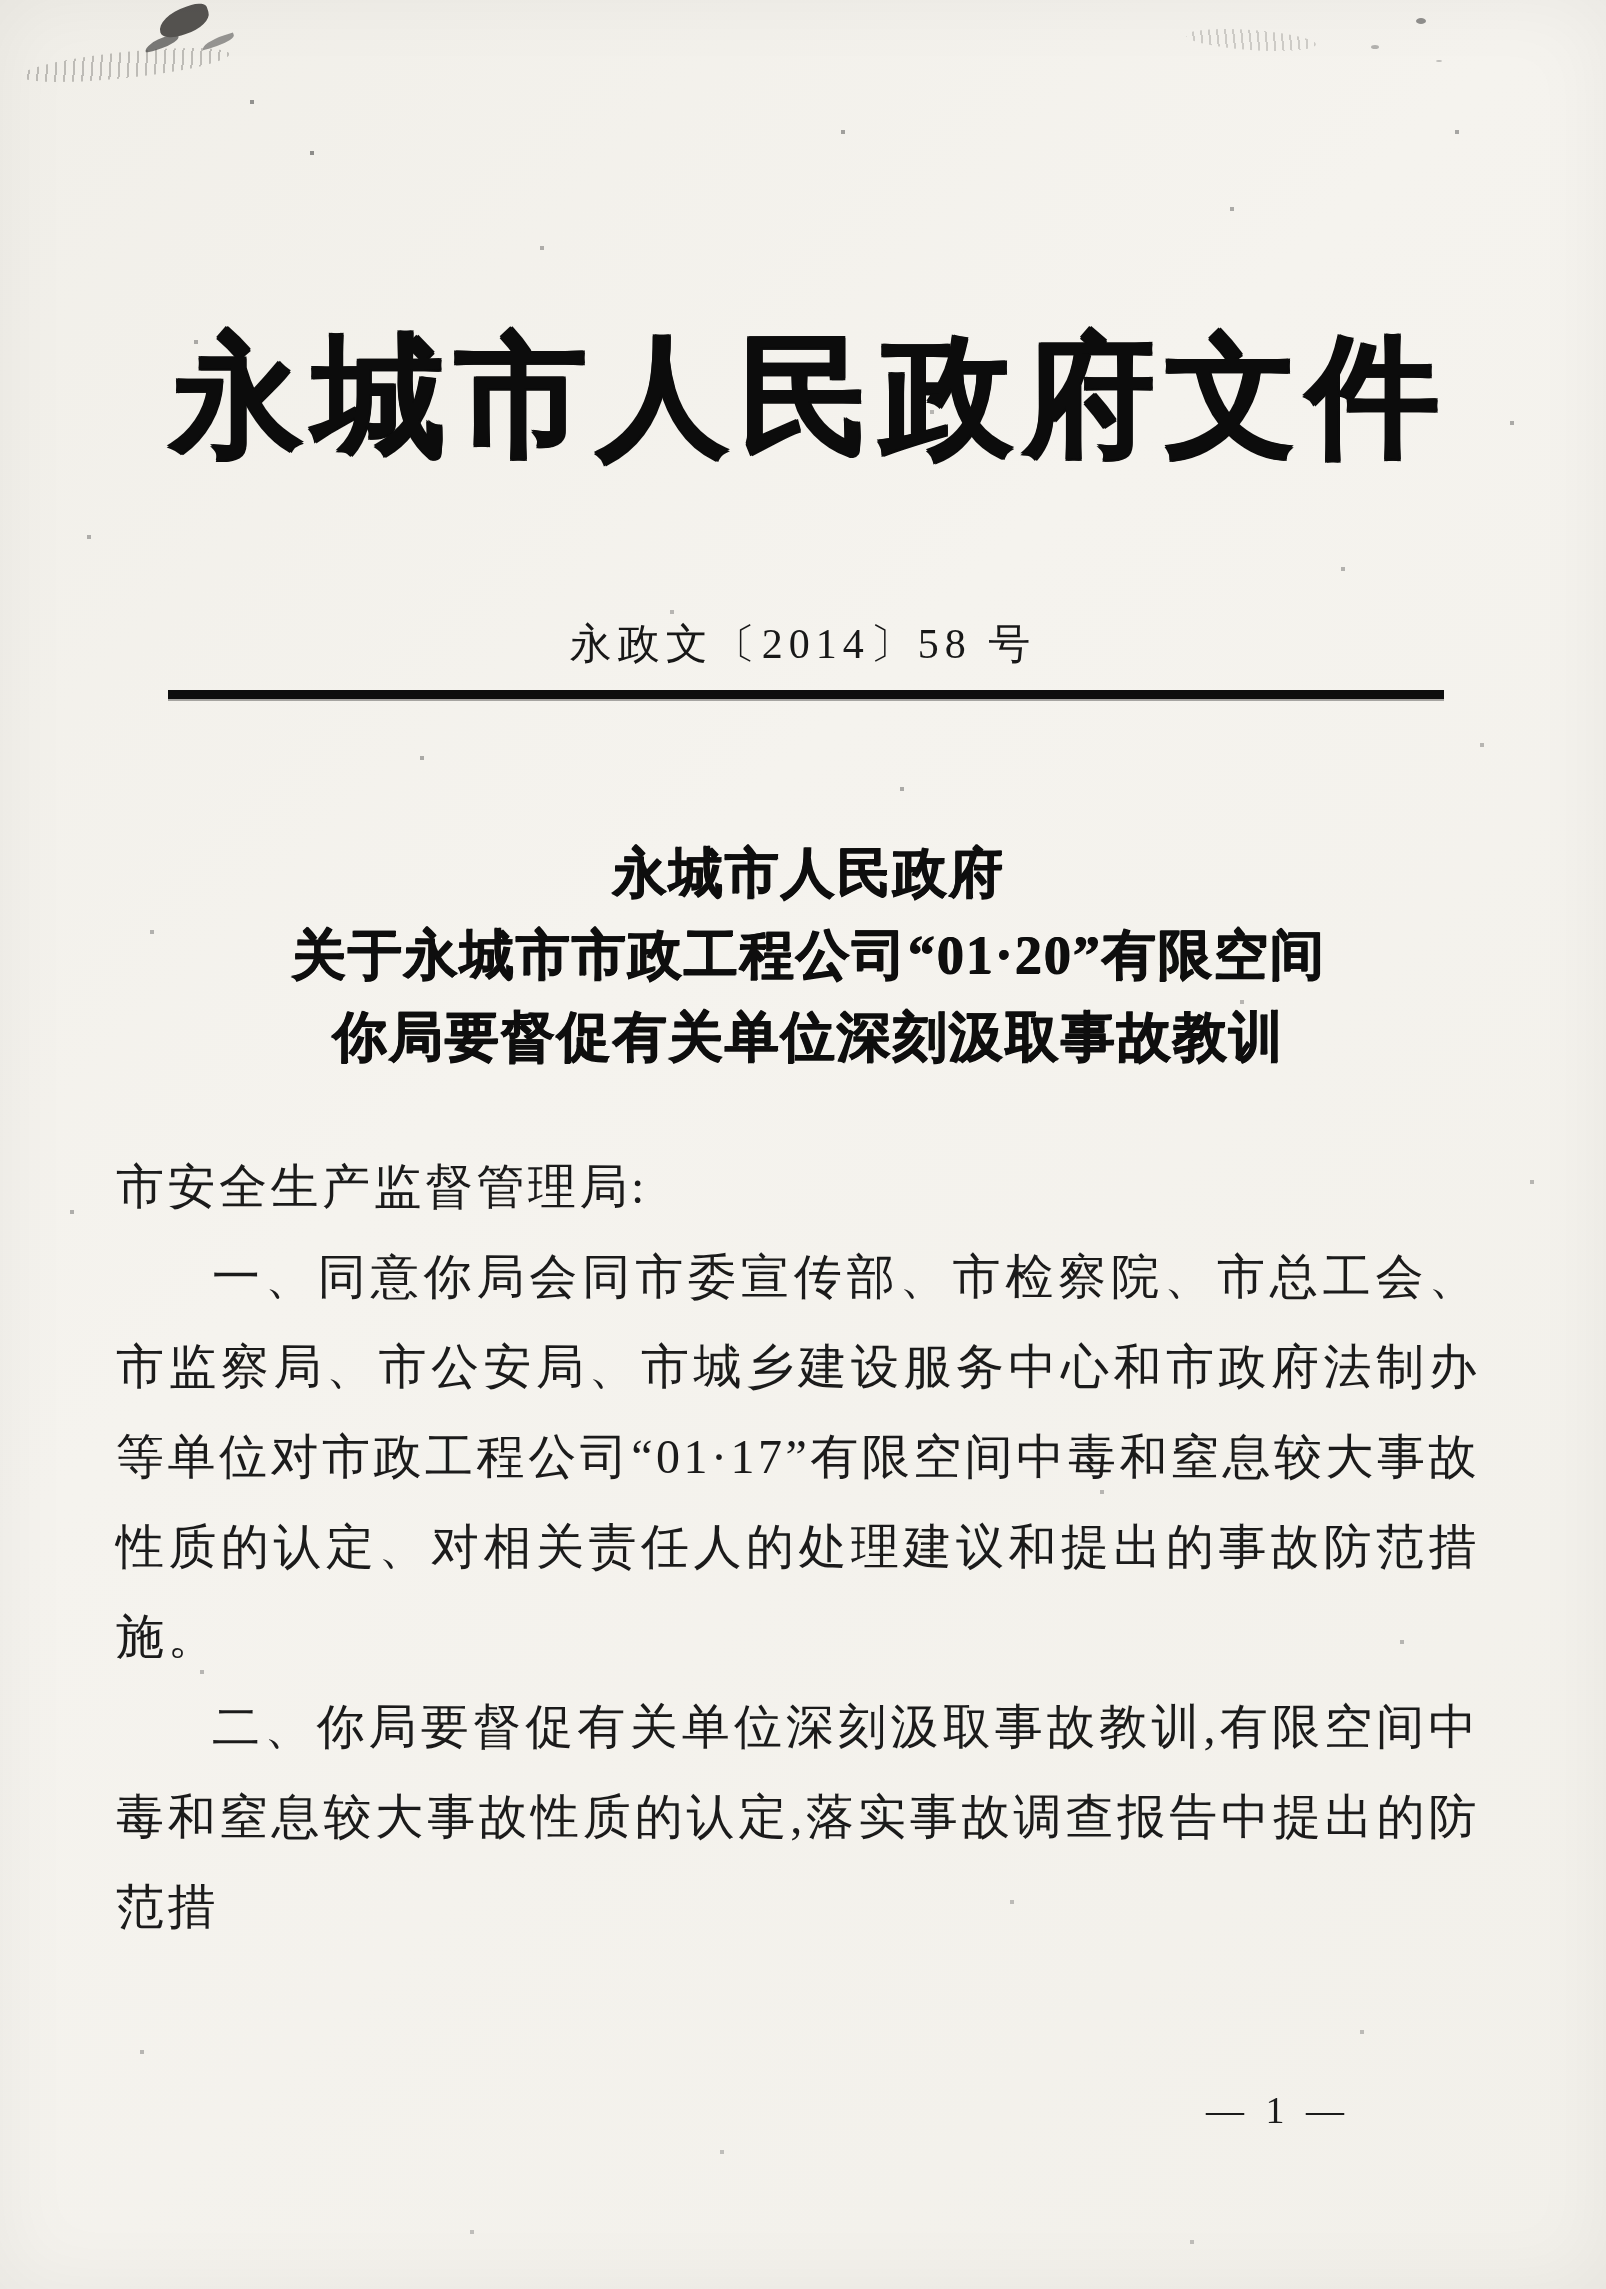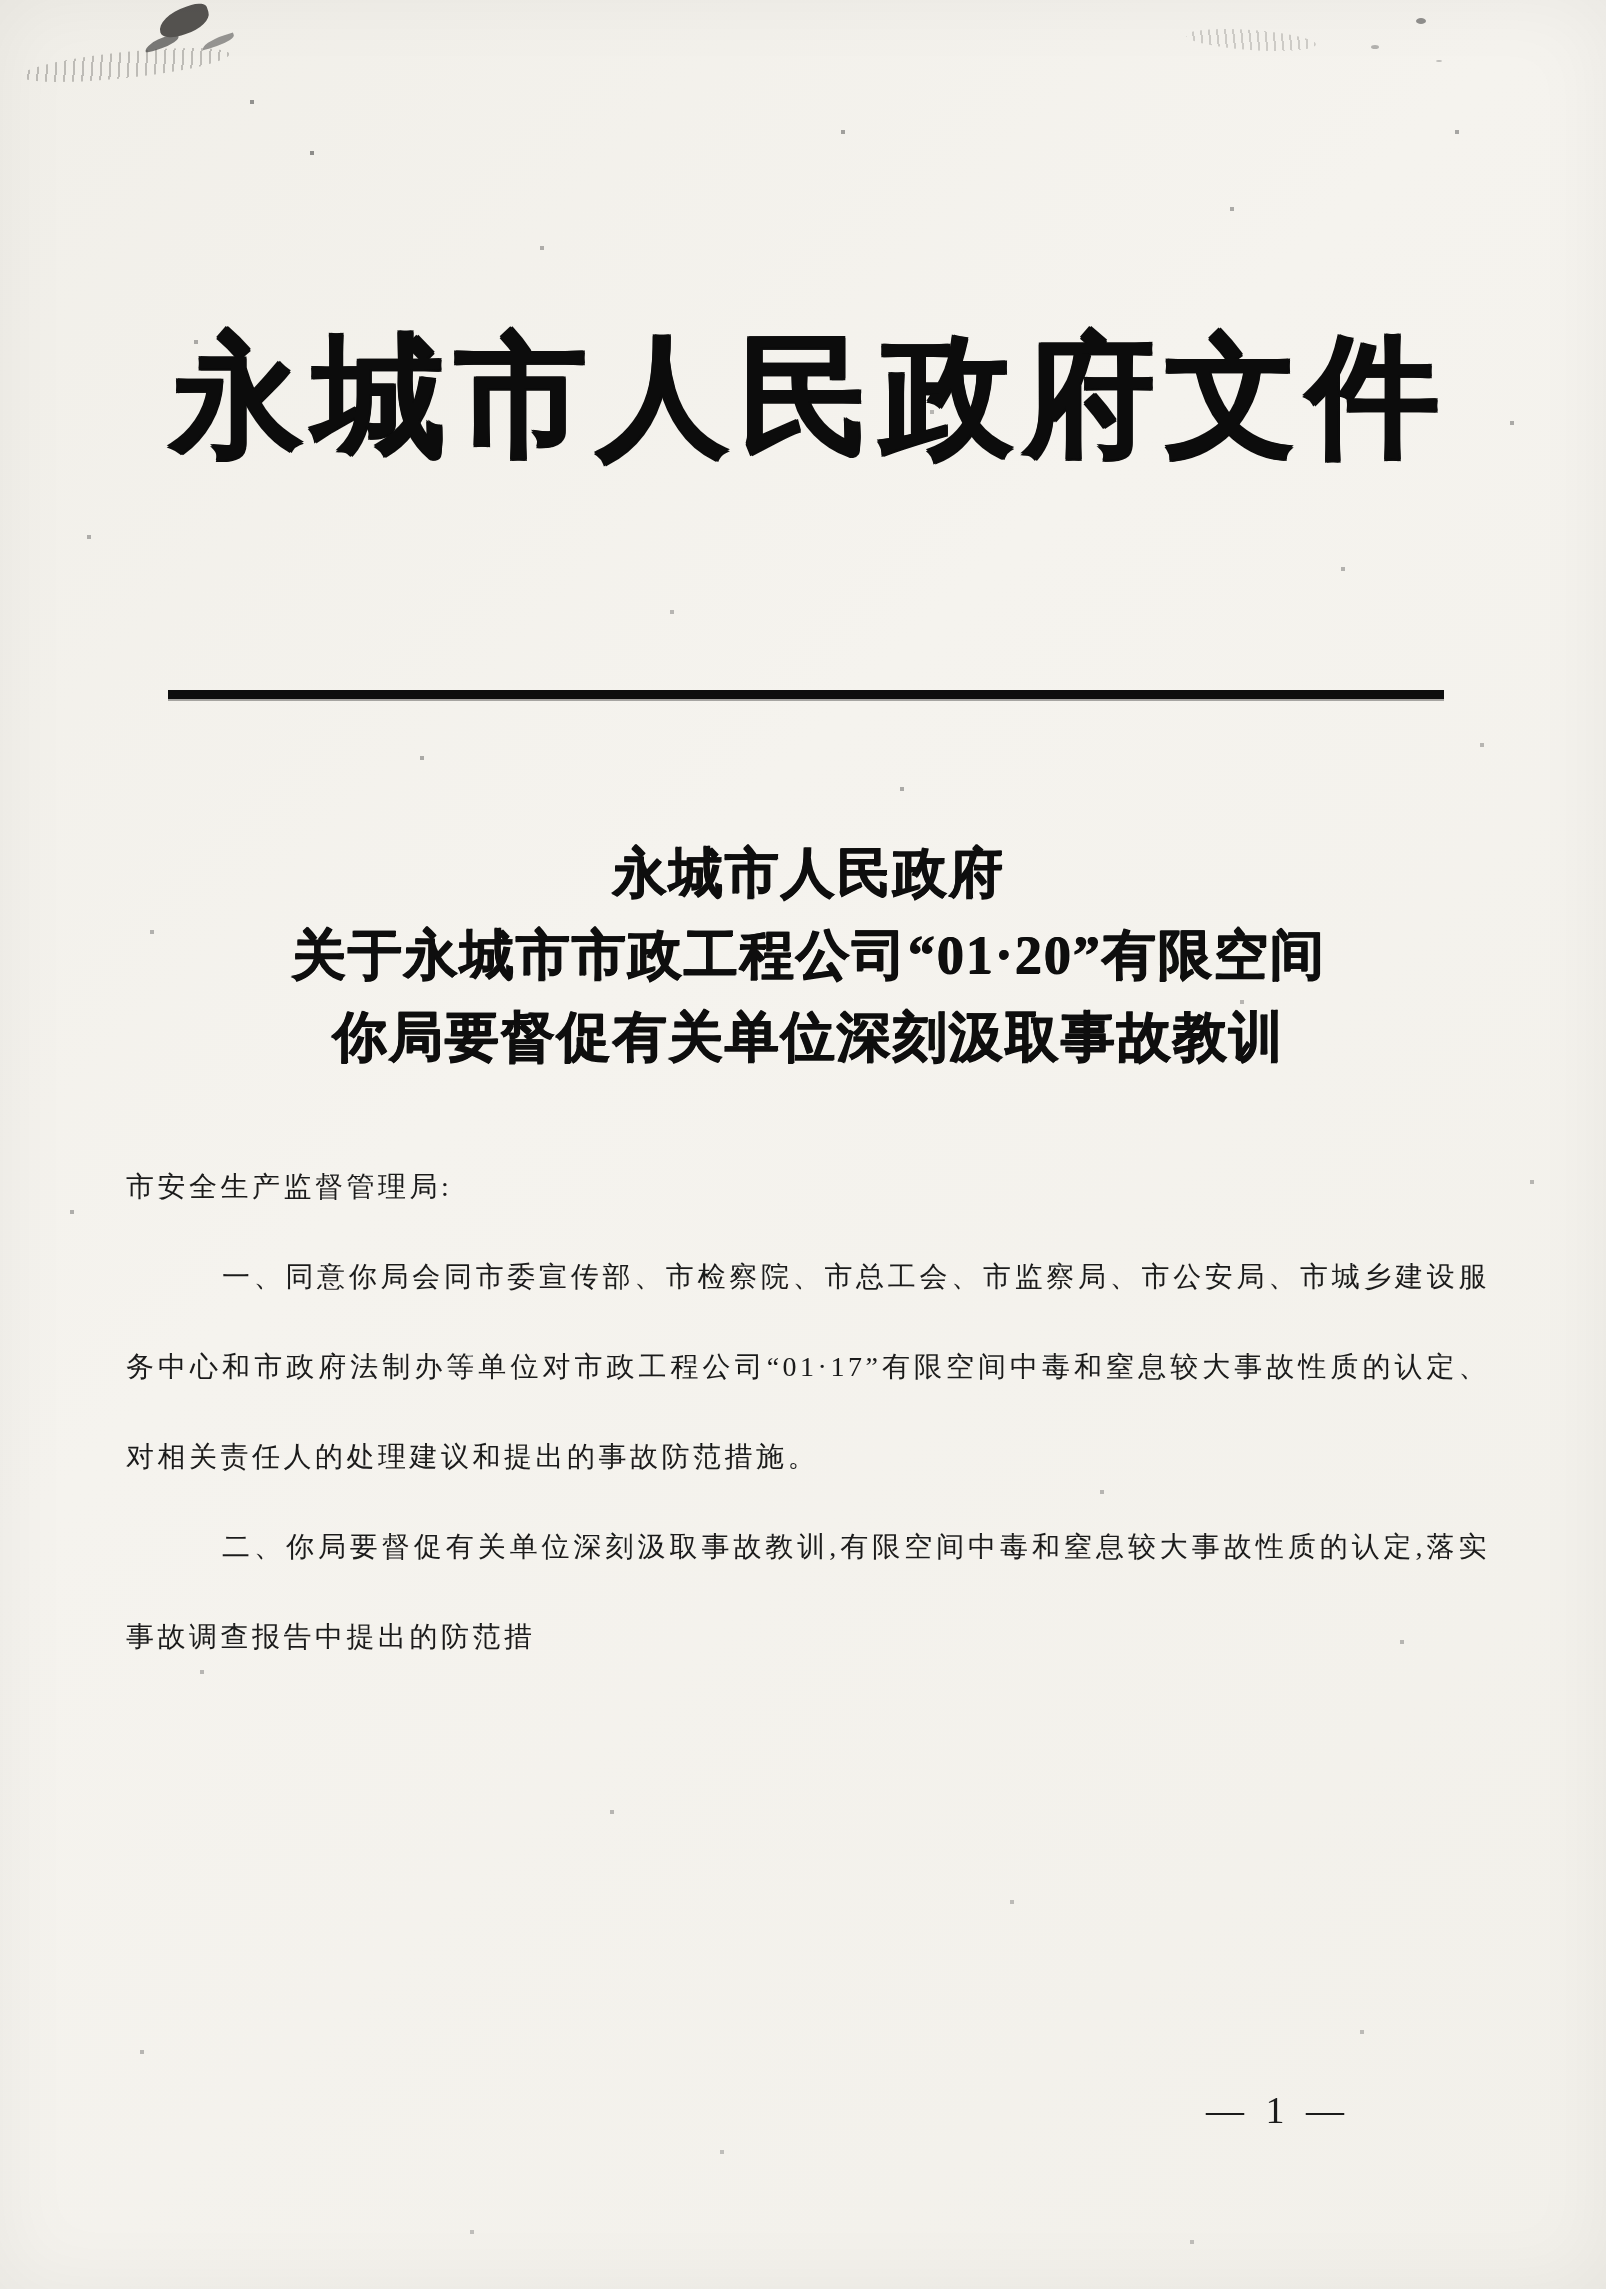--- a/index.html
+++ b/index.html
@@ -117,6 +117,7 @@
 
   <h1 class="org-title">永城市人民政府文件</h1>
 
+  <div class="doc-number">永政文〔2014〕58 号</div>
 
   <div class="rule"></div>
 

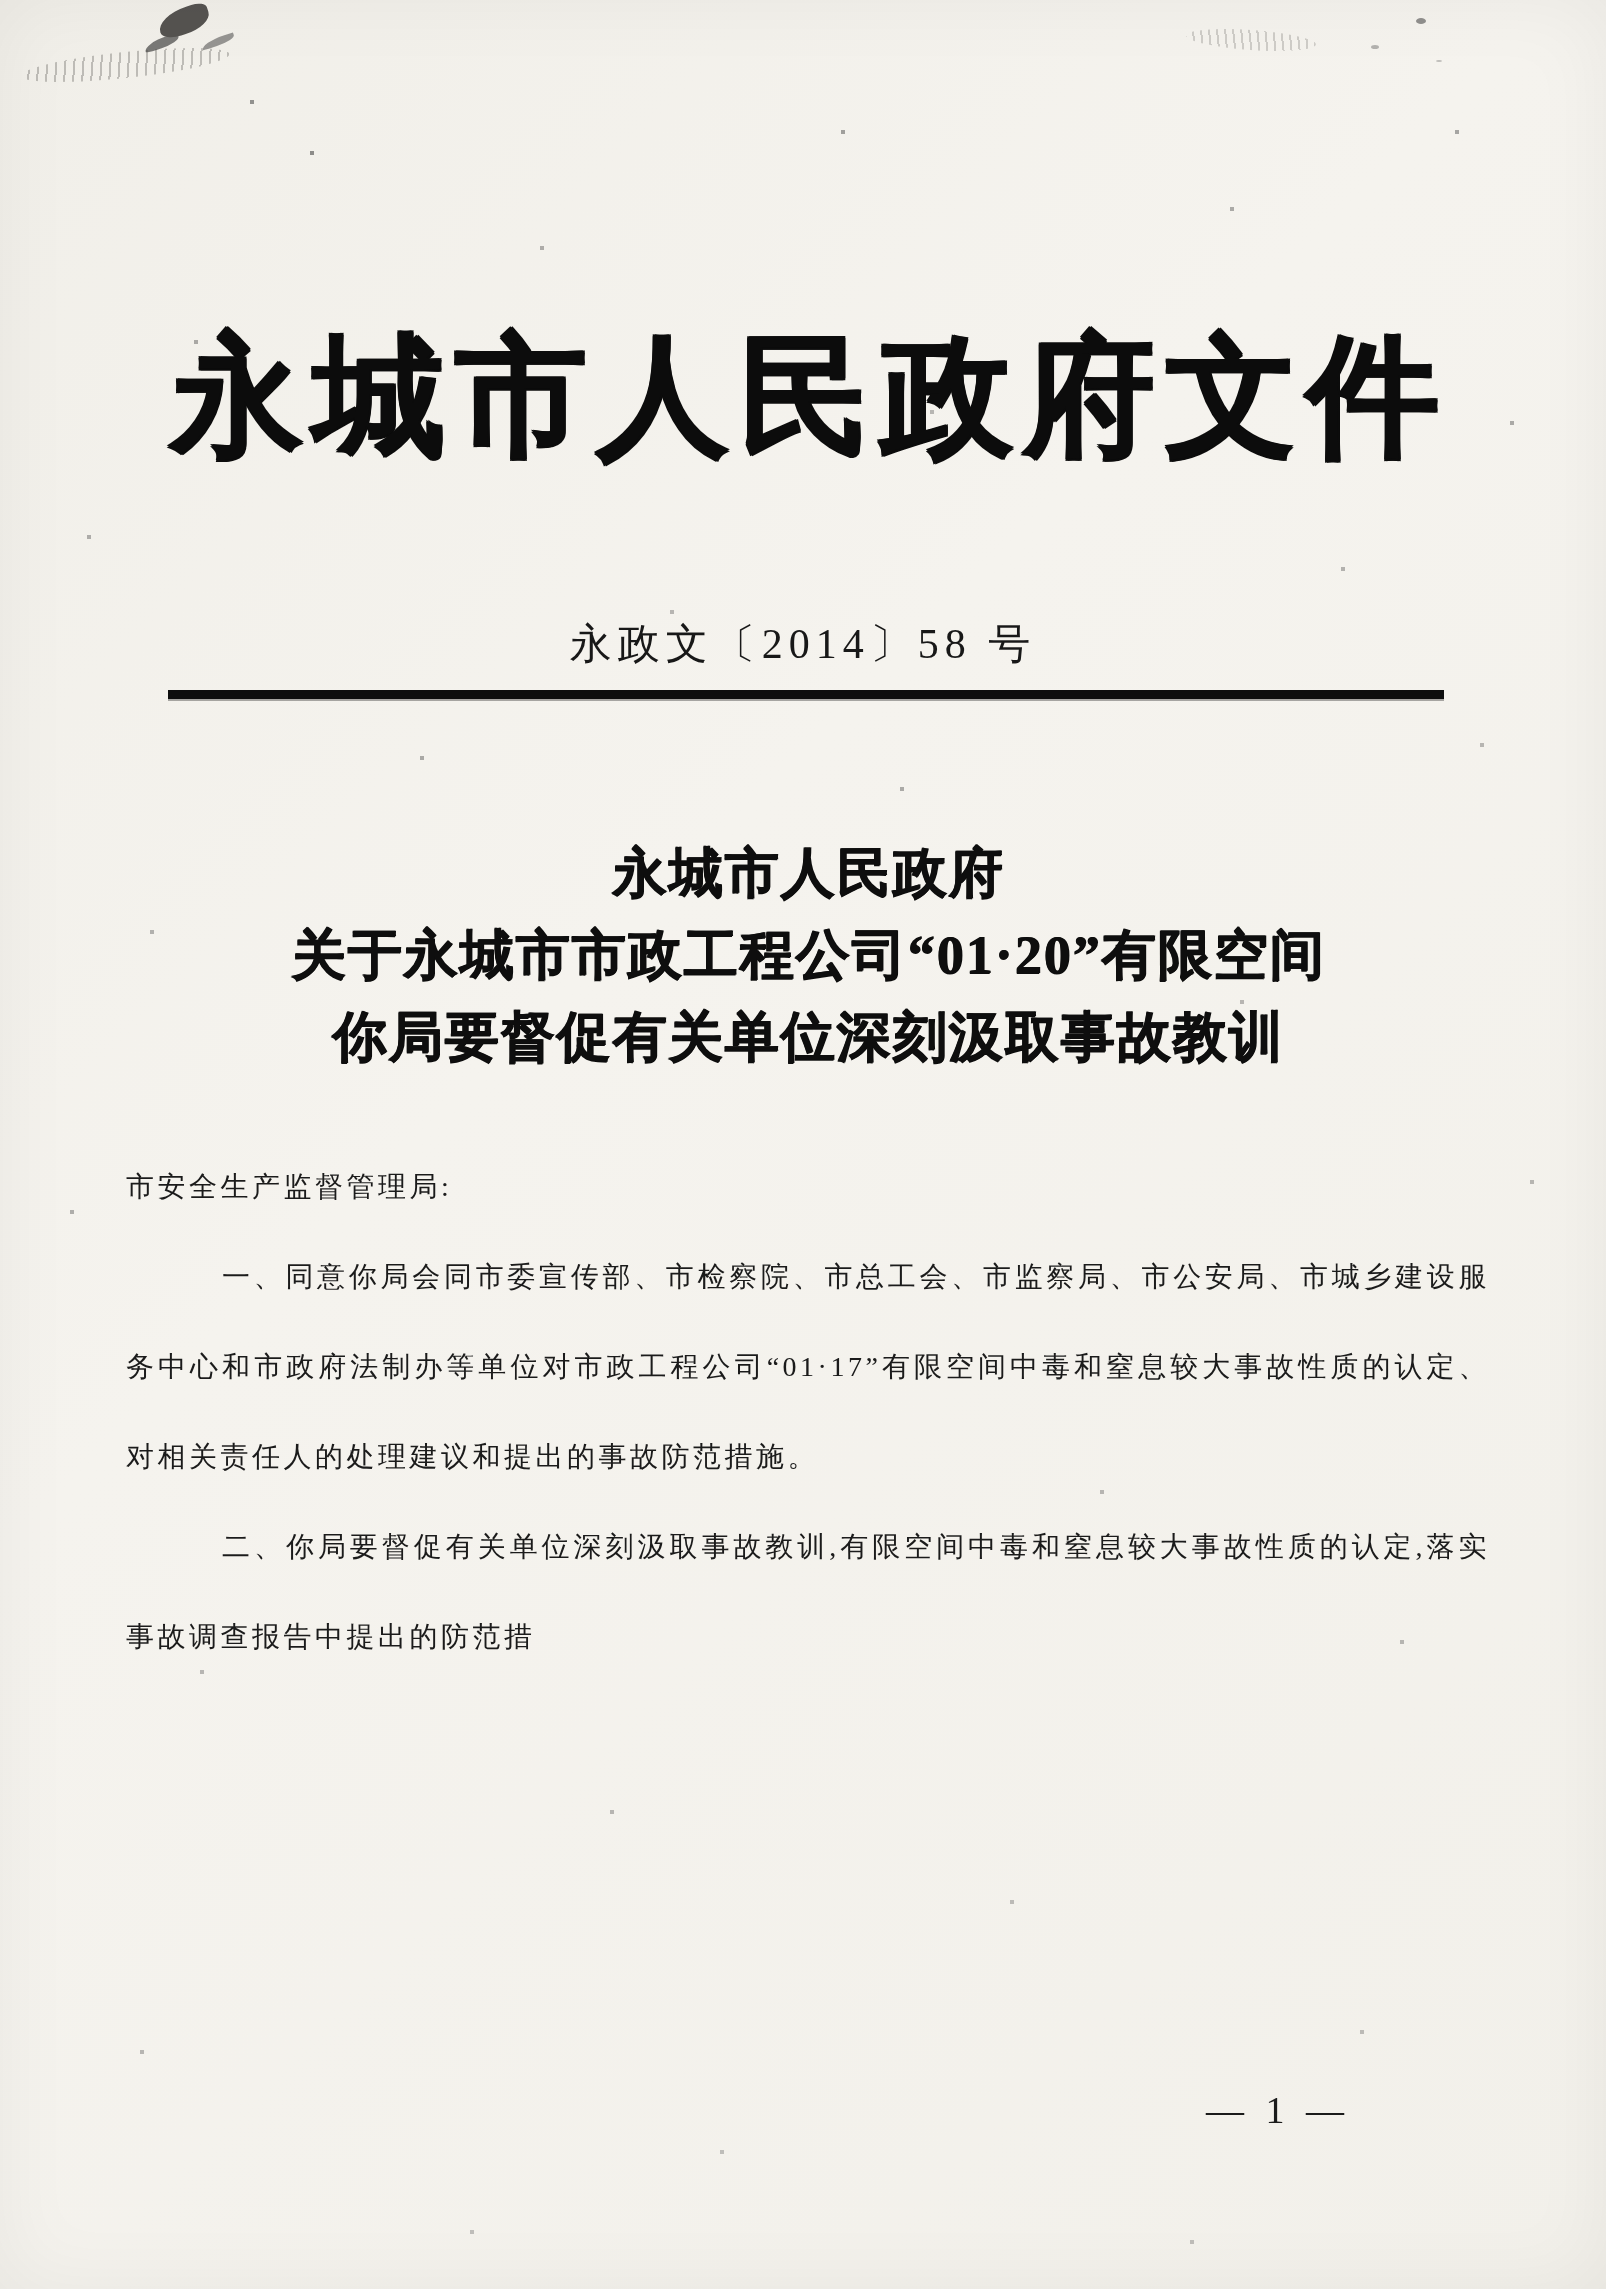--- a/index.html
+++ b/index.html
@@ -92,8 +92,8 @@
   }
   .subject div { white-space: nowrap; }
   .body-text {
-    position: absolute; left: 126px; top: 1142px; width: 1364px;
-    font-size: 28px; line-height: 90px; letter-spacing: 3.5px;
+    position: absolute; left: 116px; top: 1142px; width: 1364px;
+    font-size: 48px; line-height: 90px; letter-spacing: 3.5px;
     text-align: justify; color: #1b1b1b;
   }
   .body-text p { margin: 0; text-indent: 96px; }

